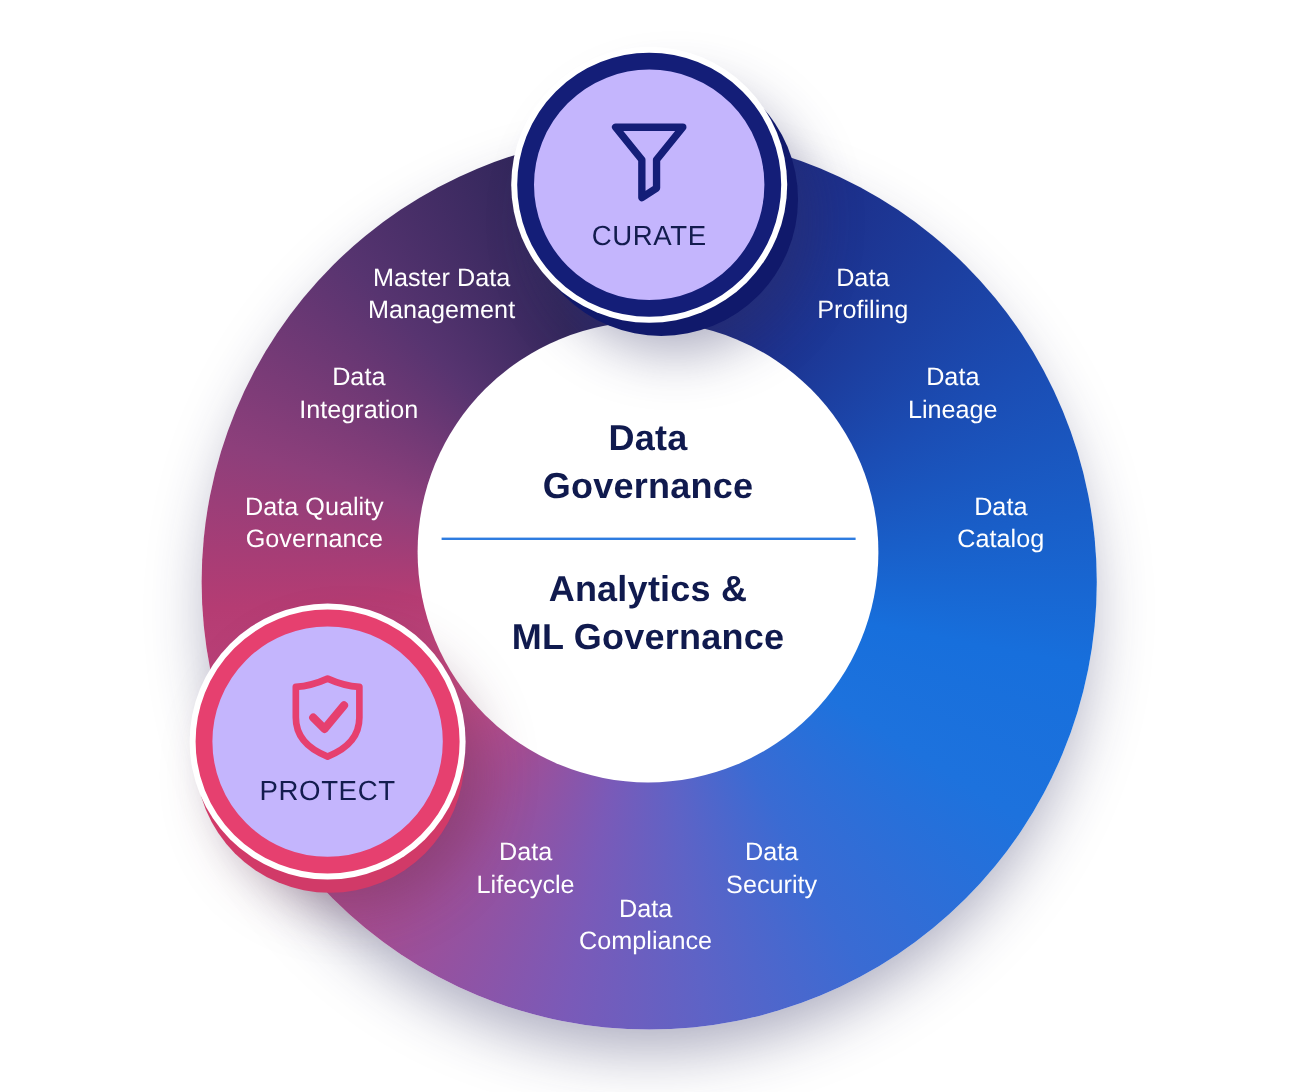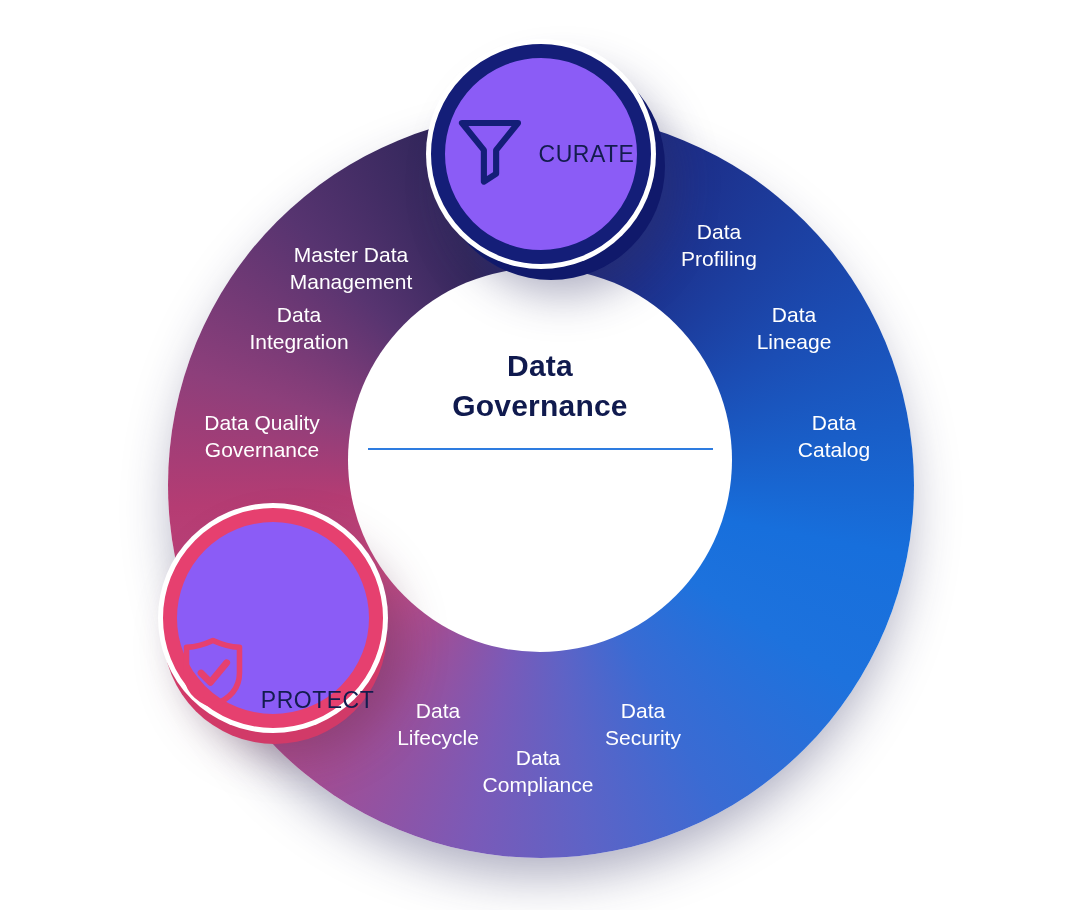--- a/index.html
+++ b/index.html
@@ -60,8 +60,8 @@
   .lbl-sec{left:543px;top:697px;width:200px;}
   
   .badge{
-    position:absolute;width:192px;height:192px;border-radius:50%;background:#8b5cf6;
-    display:flex;flex-direction:row;align-items:center;justify-content:center;gap:7px;
+    position:absolute;width:192px;height:192px;border-radius:50%;background:#c4b5fd;
+    display:flex;flex-direction:column;align-items:center;justify-content:center;gap:7px;
   }
   .badge .badge-label{
     font-size:23px;letter-spacing:.5px;color:#131c4e;

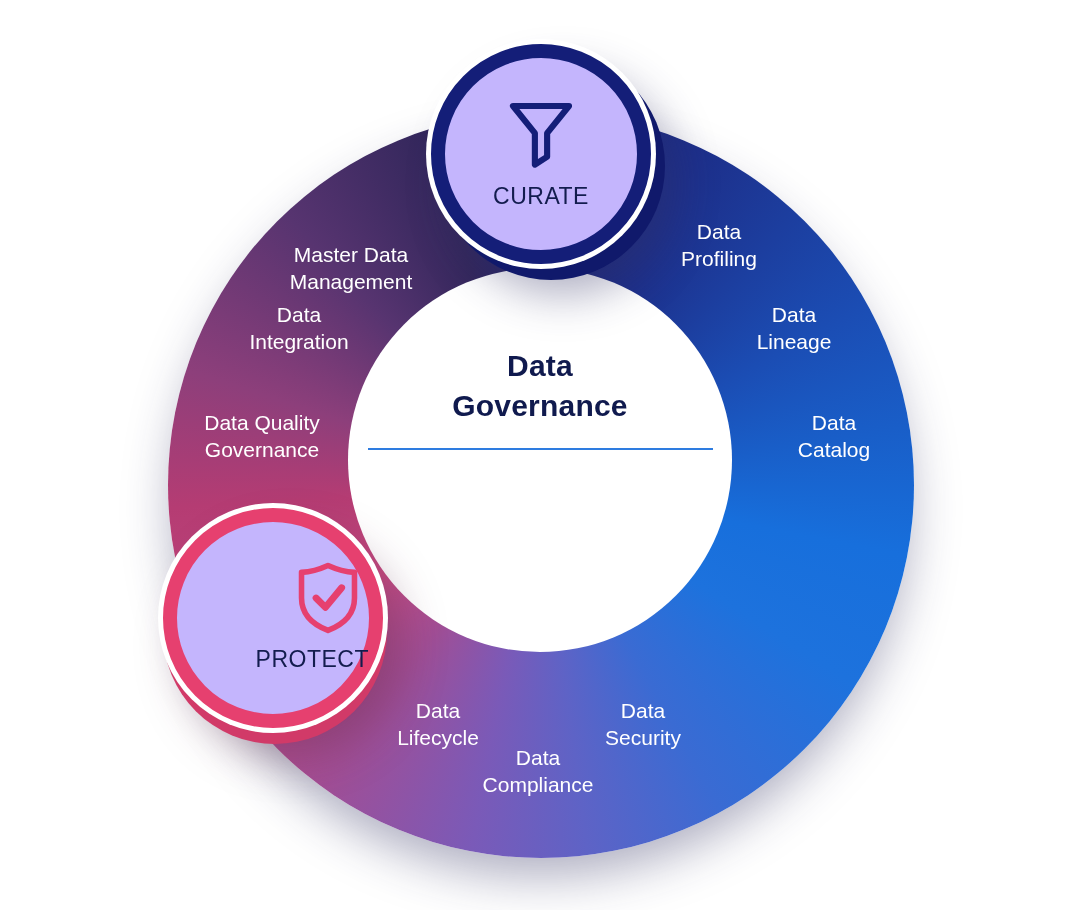--- a/index.html
+++ b/index.html
@@ -49,7 +49,7 @@
     position:absolute;color:#ffffff;font-size:21px;line-height:27px;
     text-align:center;white-space:pre-line;
   }
-  .lbl-mdm{left:241px;top:218px;width:220px;margin-top:23px;}
+  .lbl-mdm{left:258px;top:218px;width:220px;}
   .lbl-int{left:199px;top:301px;width:200px;}
   .lbl-dqm{left:142px;top:409px;width:240px;}
   .lbl-prof{left:619px;top:218px;width:200px;}

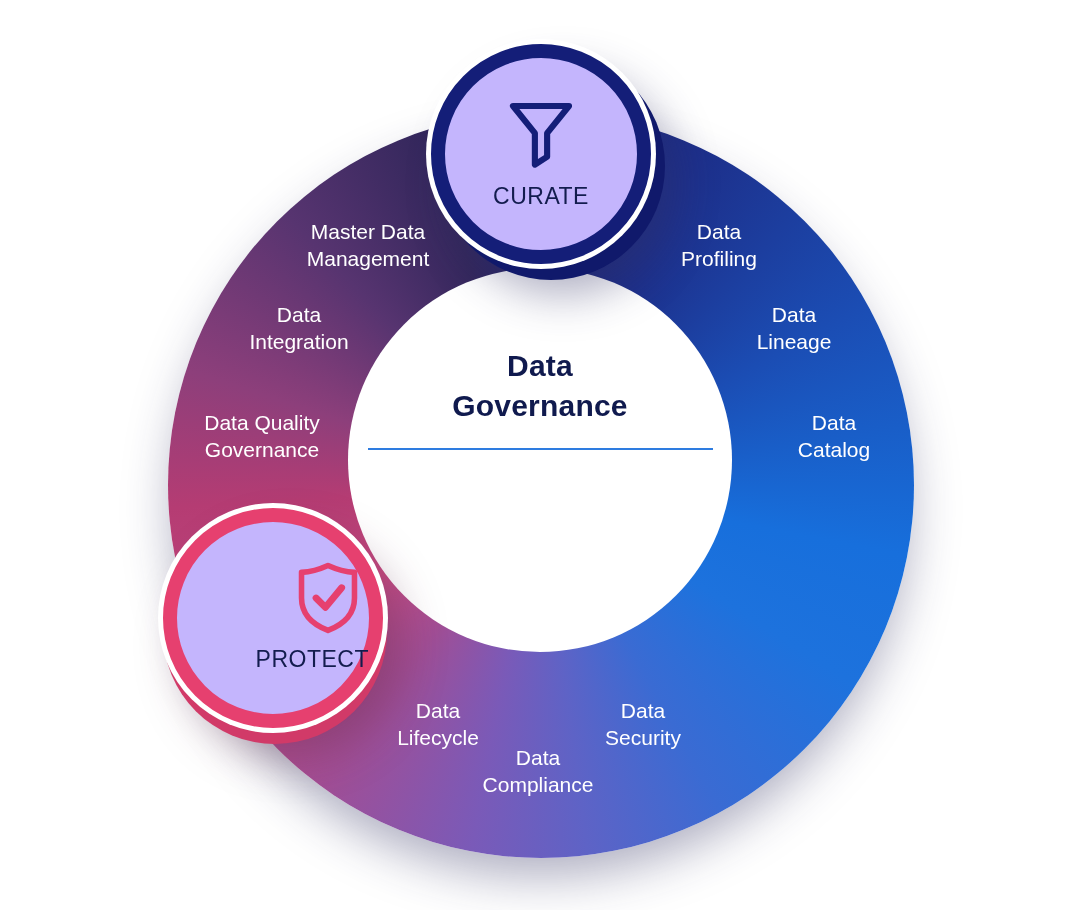--- a/index.html
+++ b/index.html
@@ -92,6 +92,8 @@
   <div class="center-primary">Data
 Governance</div>
   <div class="center-divider"></div>
+  <div class="center-secondary">Analytics &amp;
+ML Governance</div>
 
   <div class="ring-label lbl-mdm">Master Data
 Management</div>

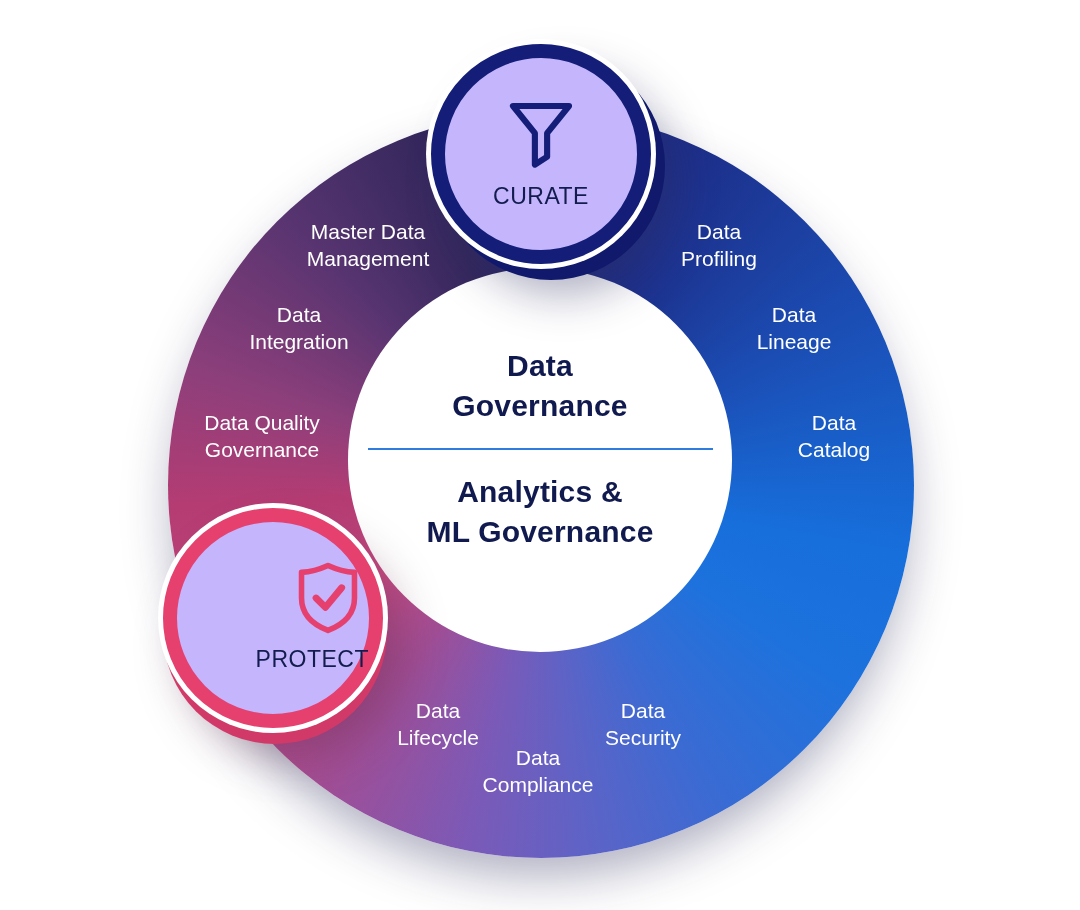--- a/index.html
+++ b/index.html
@@ -74,7 +74,6 @@
   .badge-protect{
     left:163px;top:508px;border:14px solid #e6406f;
     box-shadow:0 0 0 5px #ffffff, 2px 14px 0 2px #d13a68, 18px 28px 45px rgba(90,40,70,.35);
-    align-items:flex-end;
   }
   .badge-understand{
     left:700px;top:508px;border:14px solid #0e7de6;

